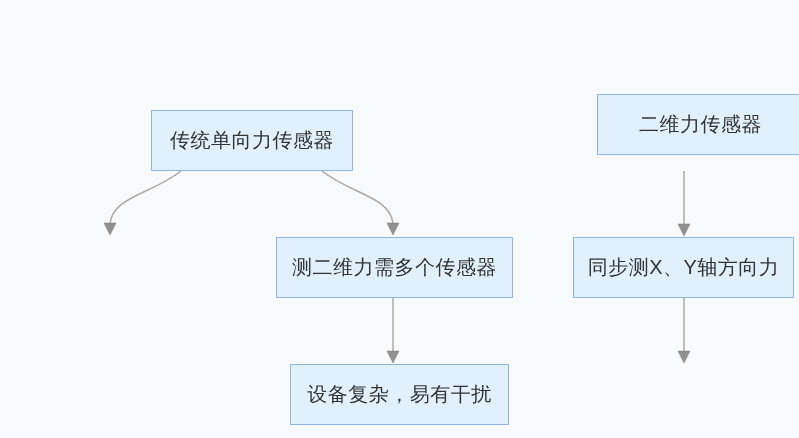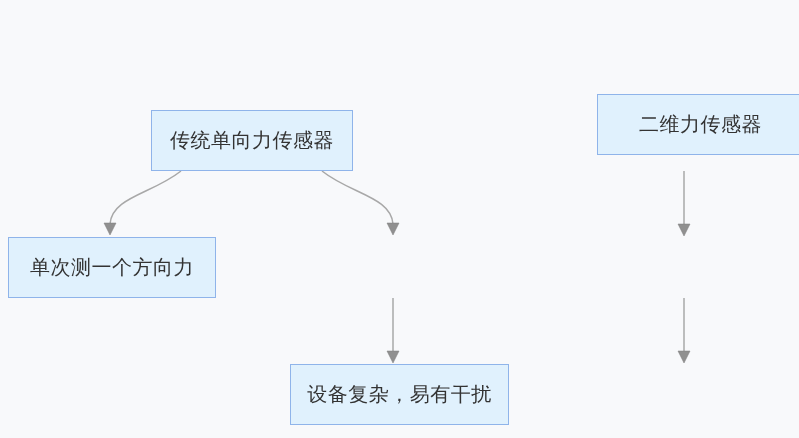--- a/index.html
+++ b/index.html
@@ -77,9 +77,6 @@
     <span>传统单向力传感器</span>
   </div>
 
-  <div class="node" style="left:8px; top:237px; width:208px; height:61px">
-    <span>单次测一个方向力</span>
-  </div>
 
 
   <div class="node" style="left:290px; top:364px; width:219px; height:61px">

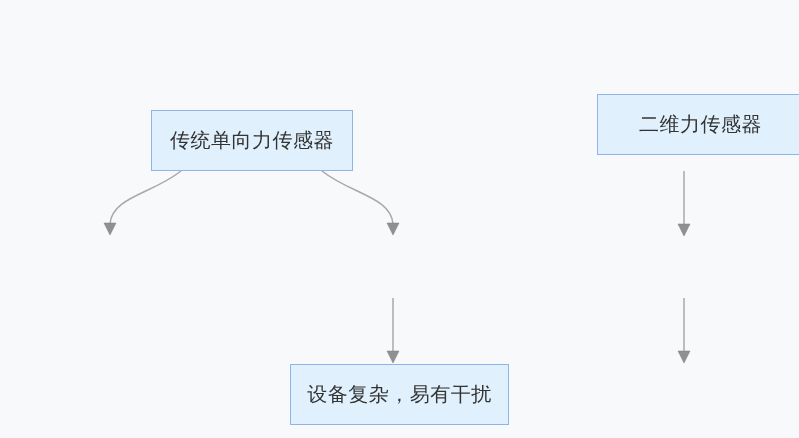--- a/index.html
+++ b/index.html
@@ -78,6 +78,9 @@
   </div>
 
 
+  <div class="node" style="left:276px; top:237px; width:237px; height:61px">
+    <span>测二维力需多个传感器</span>
+  </div>
 
   <div class="node" style="left:290px; top:364px; width:219px; height:61px">
     <span>设备复杂，易有干扰</span>

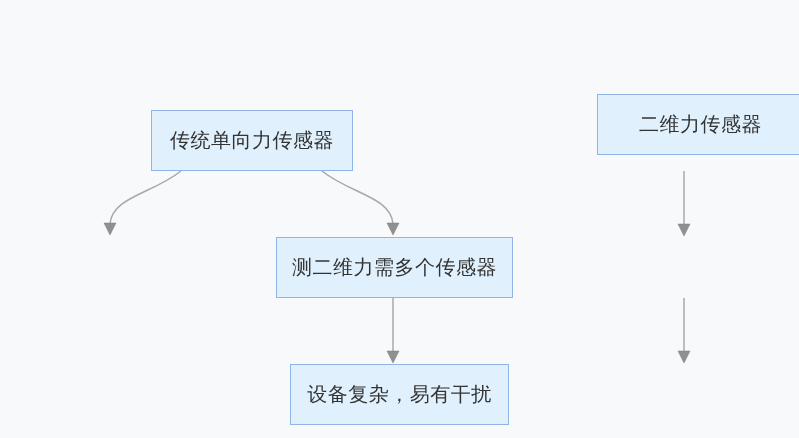--- a/index.html
+++ b/index.html
@@ -90,6 +90,9 @@
     <span>二维力传感器</span>
   </div>
 
+  <div class="node" style="left:573px; top:237px; width:221px; height:61px">
+    <span>同步测X、Y轴方向力</span>
+  </div>
 
 
 </div>

